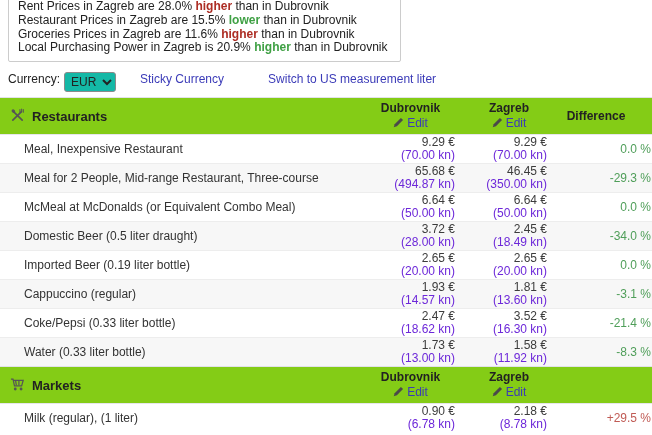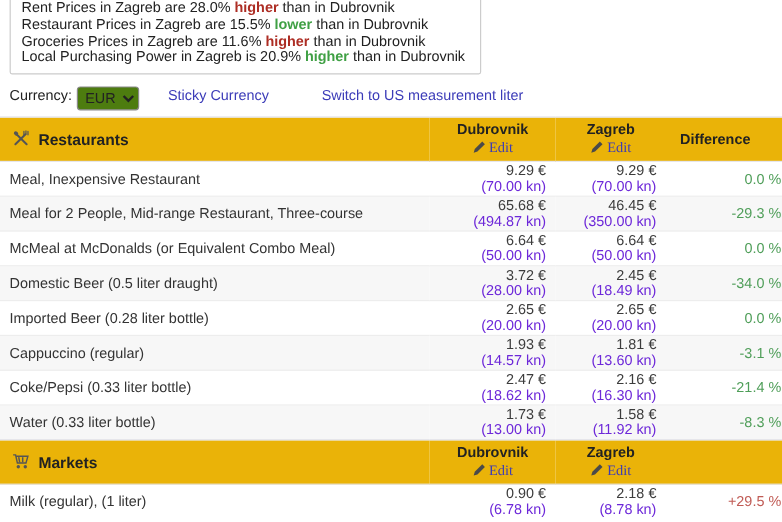--- a/index.html
+++ b/index.html
@@ -22,7 +22,7 @@
   .toolbar label{color:#222;margin-right:4px;}
   .currency-select{
     font-family:"Liberation Sans",sans-serif;font-size:12px;color:#222;
-    border:1px solid #8a8a8a;border-radius:3px;background:#4d7c0f;
+    border:1px solid #8a8a8a;border-radius:3px;background:#14b8a6;
     height:20px;padding:0 2px;margin-right:24px;
   }
   .tb-link{color:var(--link);text-decoration:none;margin-right:44px;cursor:pointer;}

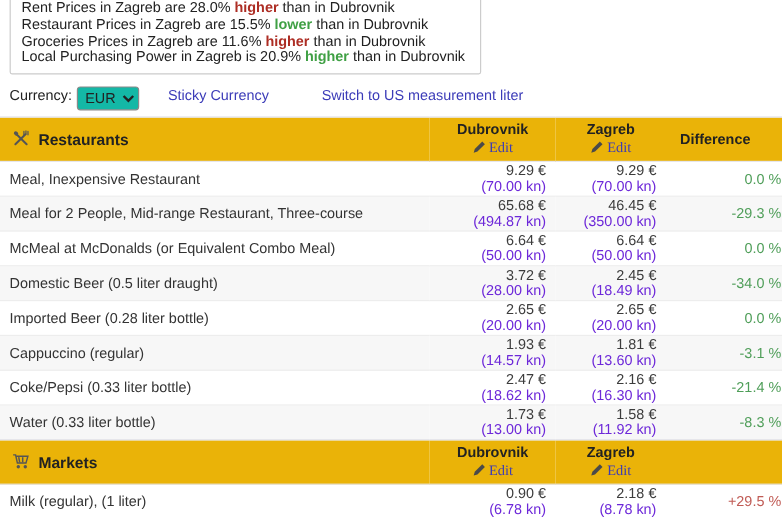--- a/index.html
+++ b/index.html
@@ -34,7 +34,7 @@
   col.c-city1{width:105px;}
   col.c-city2{width:92px;}
   col.c-diff{width:97px;}
-  tr.section-header{background:#eab308;height:37px;}
+  tr.section-header{background:#84cc16;height:37px;}
   tr.section-header td{border-top:1px solid #e2e2e8;border-bottom:1px solid #e6e6ec;}
   .sec-title-cell{padding-left:10px;font-weight:bold;font-size:13px;color:#222;}
   .sec-title-cell .sec-icon{vertical-align:-2px;margin-right:7px;}

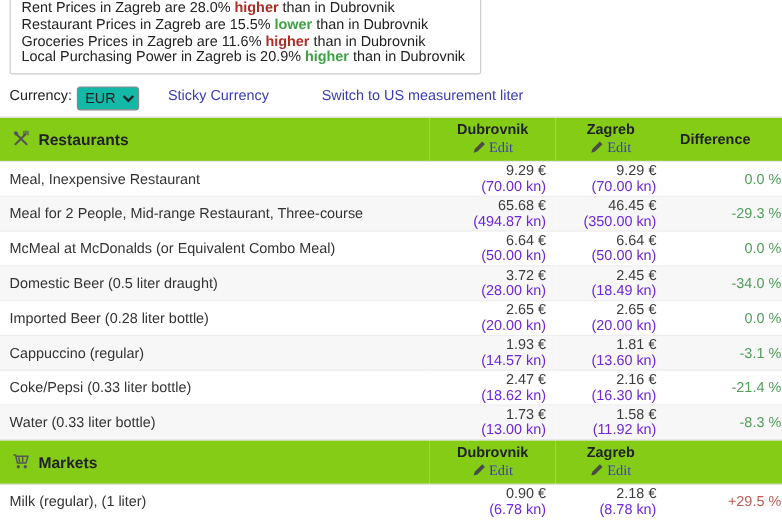--- a/index.html
+++ b/index.html
@@ -40,7 +40,7 @@
   .sec-title-cell .sec-icon{vertical-align:-2px;margin-right:7px;}
   .city-head{ text-align:center;vertical-align:middle;}
   .city-name{font-weight:bold;color:#222;display:block;line-height:15px;}
-  .edit-link{color:var(--link);text-decoration:none;cursor:pointer;line-height:15px;font-family:Liberation Serif, serif;}
+  .edit-link{color:var(--link);text-decoration:none;cursor:pointer;line-height:15px;}
   .pencil{margin-right:3px;vertical-align:-1px;}
   .diff-head{font-weight:bold;color:#222;text-align:center;vertical-align:middle;padding-right:16px;}
   tr.price-row{height:27px;background:#fff;}

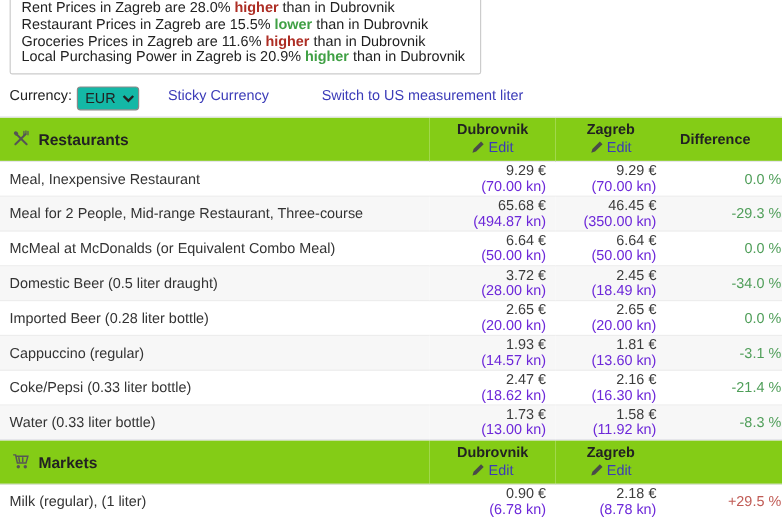--- a/index.html
+++ b/index.html
@@ -46,7 +46,7 @@
   tr.price-row{height:27px;background:#fff;}
   tr.price-row.alt{background:#f7f7f7;}
   tr.price-row td{border-top:1px solid #ededed;}
-  td.item-name{padding-left:8px;color:#333;}
+  td.item-name{padding-left:24px;color:#333;}
   td.val{text-align:right;padding-right:8px;line-height:13px;color:#3c3c3c;}
   td.val .kn{display:block;color:#6d28d9;}
   td.diff{text-align:right;}

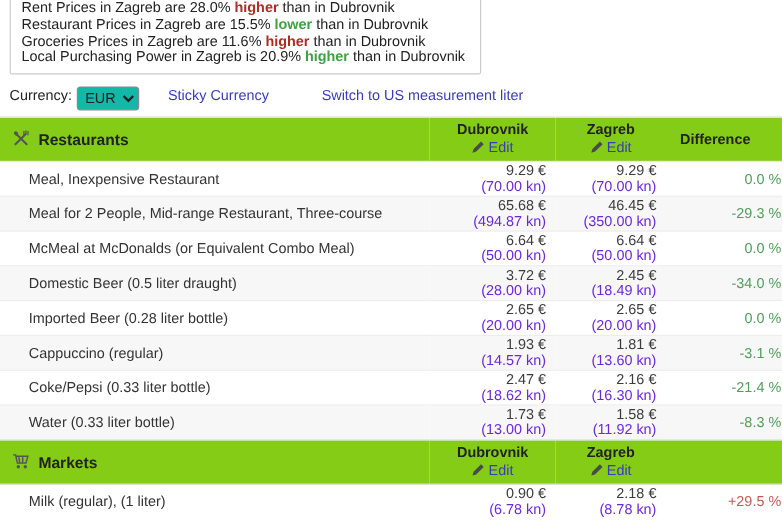--- a/index.html
+++ b/index.html
@@ -122,7 +122,7 @@
         <td class="diff diff-green">-34.0 %</td>
       </tr>
       <tr class="price-row">
-        <td class="item-name">Imported Beer (0.28 liter bottle)</td>
+        <td class="item-name">Imported Beer (0.19 liter bottle)</td>
         <td class="val"><span>2.65 €</span><span class="kn">(20.00 kn)</span></td>
         <td class="val"><span>2.65 €</span><span class="kn">(20.00 kn)</span></td>
         <td class="diff diff-green">0.0 %</td>

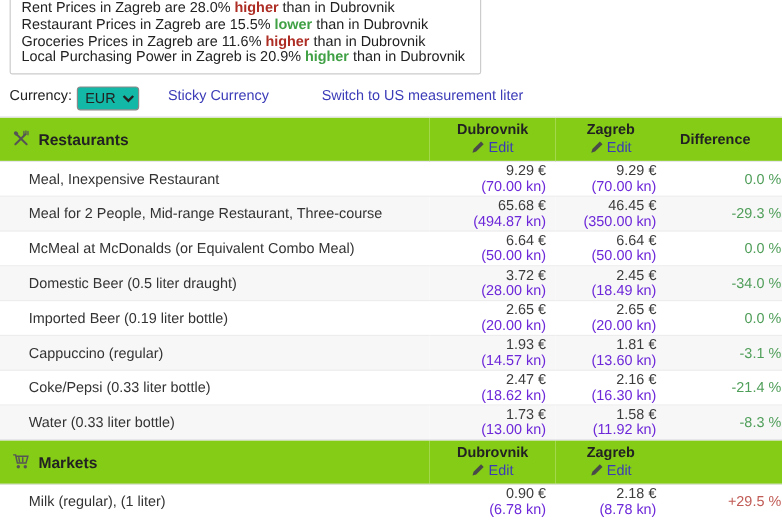--- a/index.html
+++ b/index.html
@@ -136,7 +136,7 @@
       <tr class="price-row">
         <td class="item-name">Coke/Pepsi (0.33 liter bottle)</td>
         <td class="val"><span>2.47 €</span><span class="kn">(18.62 kn)</span></td>
-        <td class="val"><span>2.16 €</span><span class="kn">(16.30 kn)</span></td>
+        <td class="val"><span>3.52 €</span><span class="kn">(16.30 kn)</span></td>
         <td class="diff diff-green">-21.4 %</td>
       </tr>
       <tr class="price-row alt">

